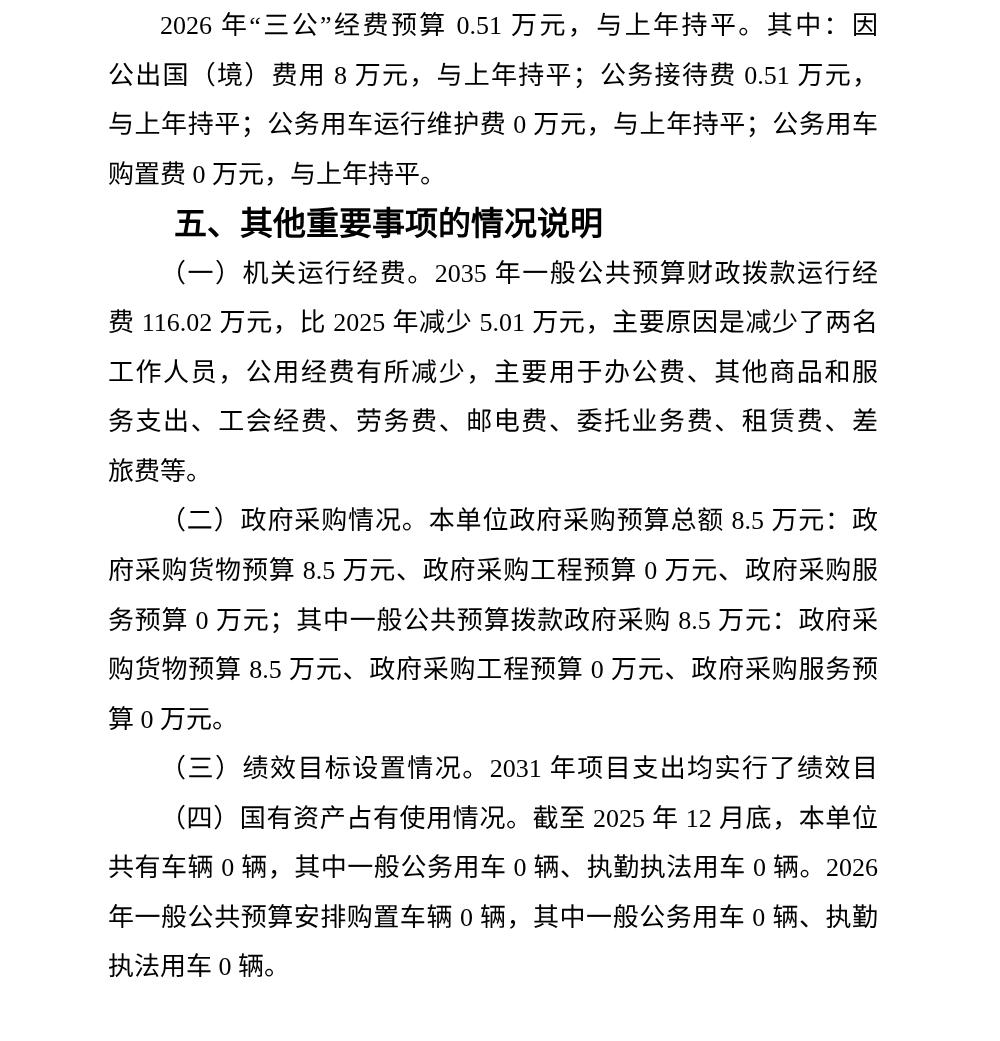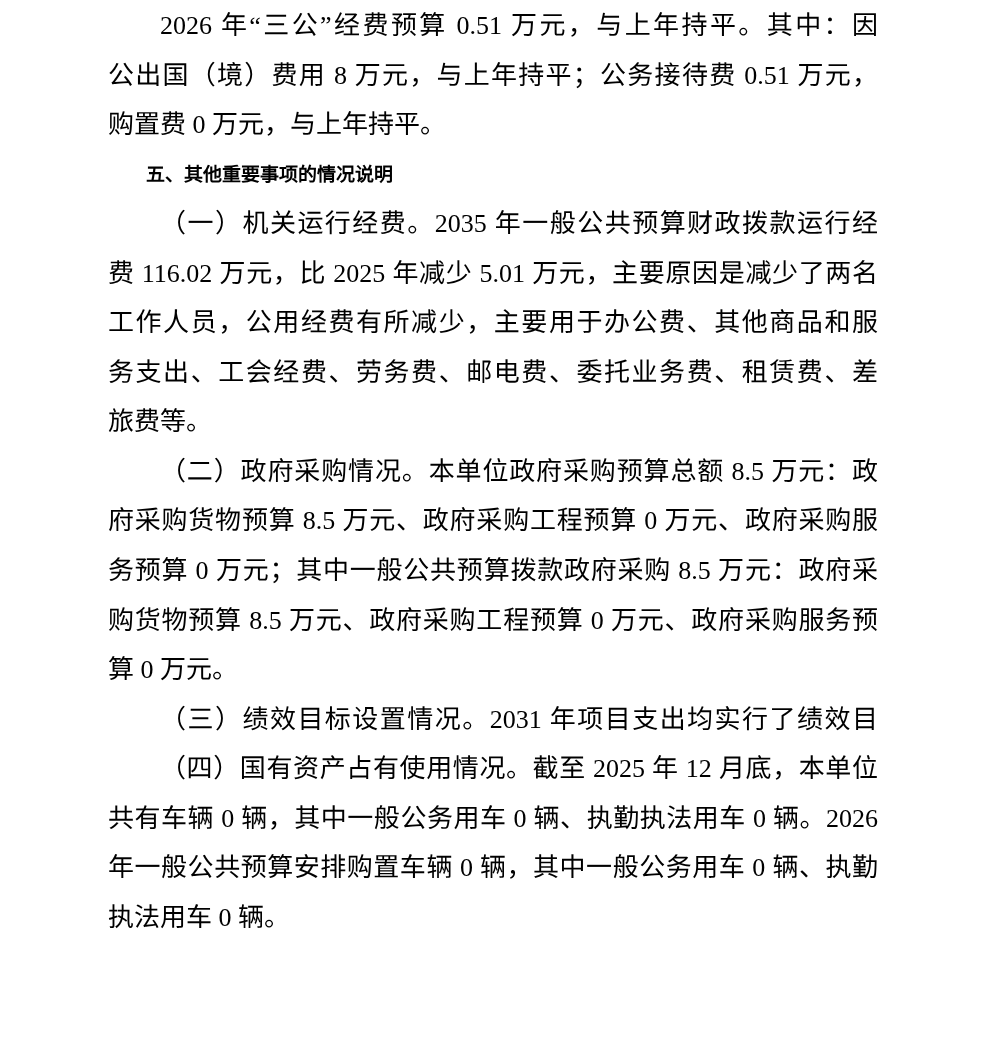--- a/index.html
+++ b/index.html
@@ -59,6 +59,7 @@
   <div class="para">
     <div class="line indent">2026 年“三公”经费预算 0.51 万元，与上年持平。其中：因</div>
     <div class="line">公出国（境）费用 8 万元，与上年持平；公务接待费 0.51 万元，</div>
+    <div class="line">与上年持平；公务用车运行维护费 0 万元，与上年持平；公务用车</div>
     <div class="line last">购置费 0 万元，与上年持平。</div>
   </div>
 

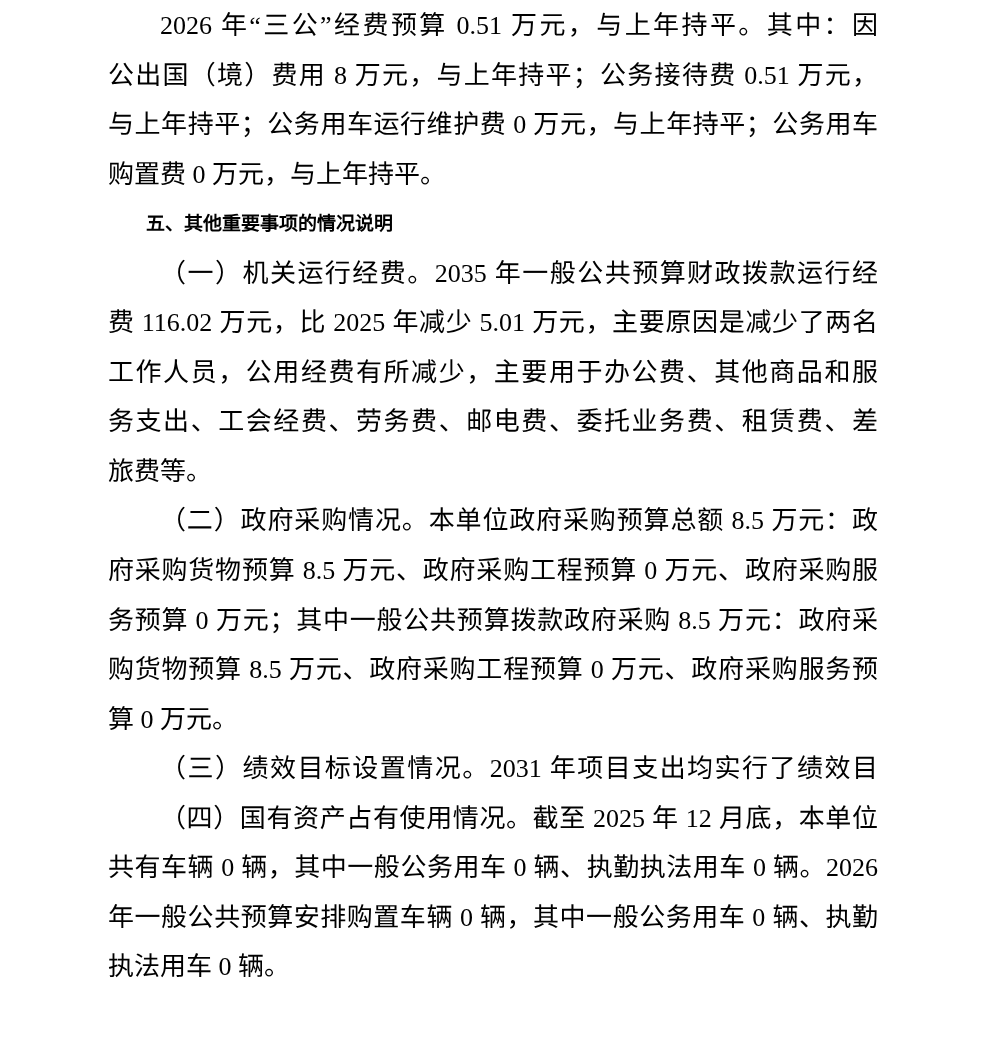--- a/index.html
+++ b/index.html
@@ -44,7 +44,7 @@
     padding: 0;
     font-family: Liberation Sans, sans-serif;
     font-weight: 700;
-    font-size: 19px;
+    font-size: 33px;
     line-height: 49.55px;
     text-indent: 2em;
     text-align: left;

